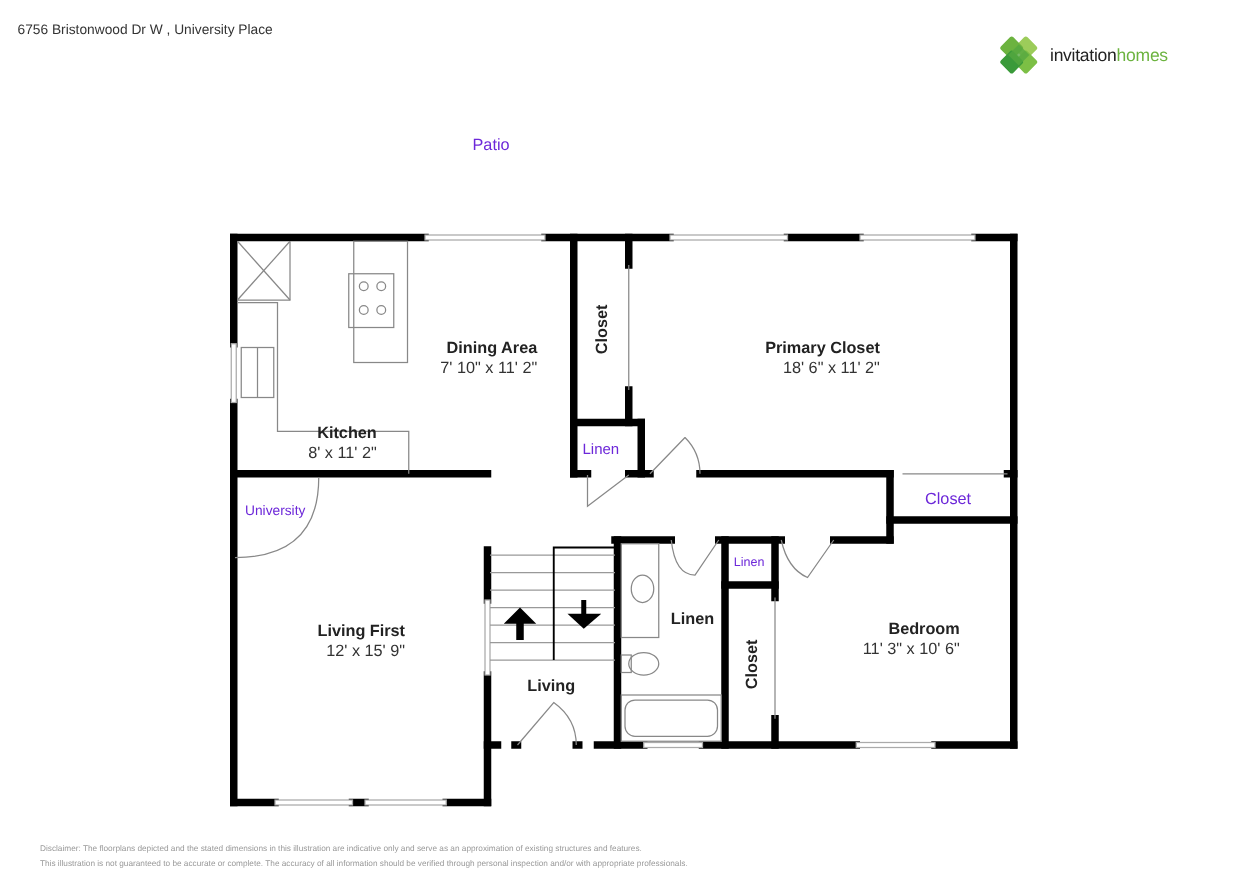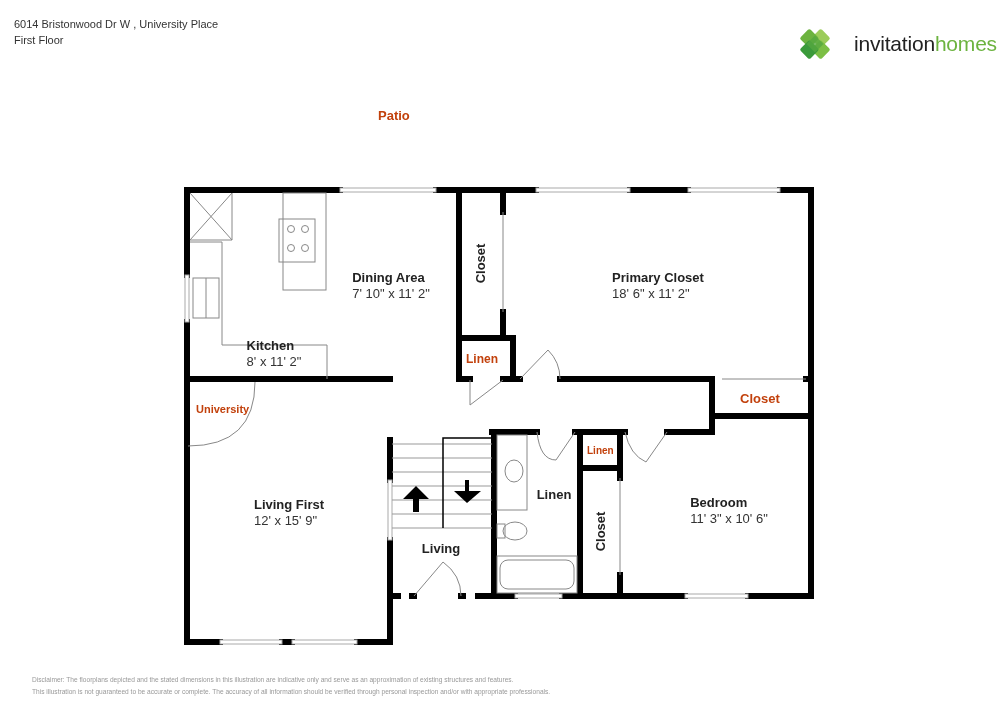--- a/index.html
+++ b/index.html
@@ -21,7 +21,7 @@
 <body>
 
 <div class="hdr">
-  <div>6014 Bristonwood Dr W , University Place</div>
+  <div>6756 Bristonwood Dr W , University Place</div>
   <div>First Floor</div>
 </div>
 

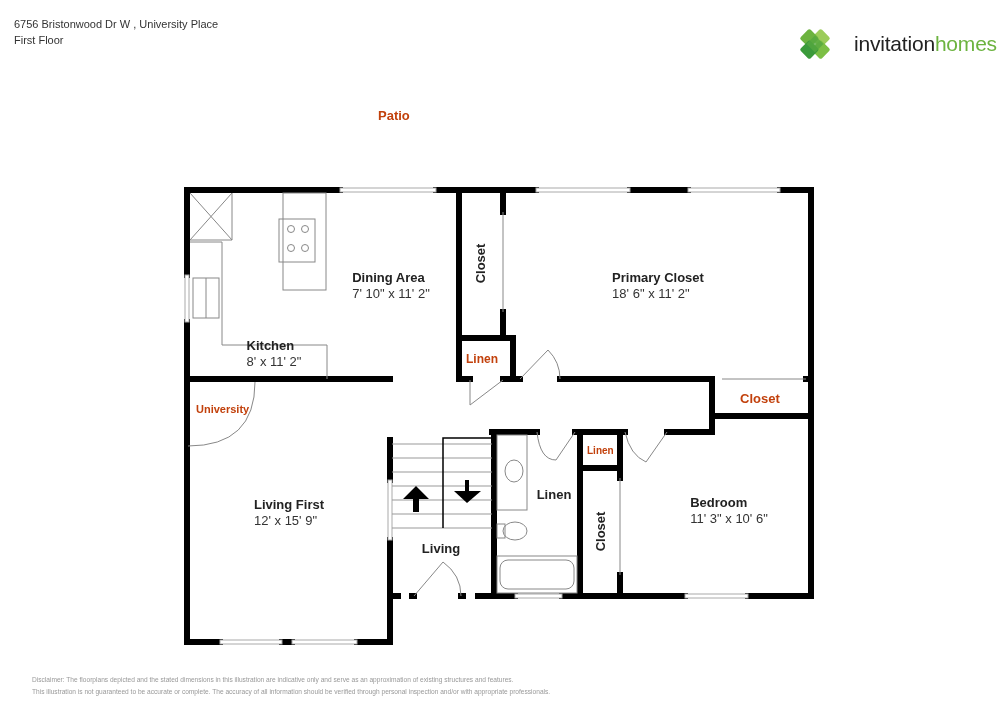--- a/index.html
+++ b/index.html
@@ -22,7 +22,6 @@
 
 <div class="hdr">
   <div>6756 Bristonwood Dr W , University Place</div>
-  <div>First Floor</div>
 </div>
 
 <div class="logo">

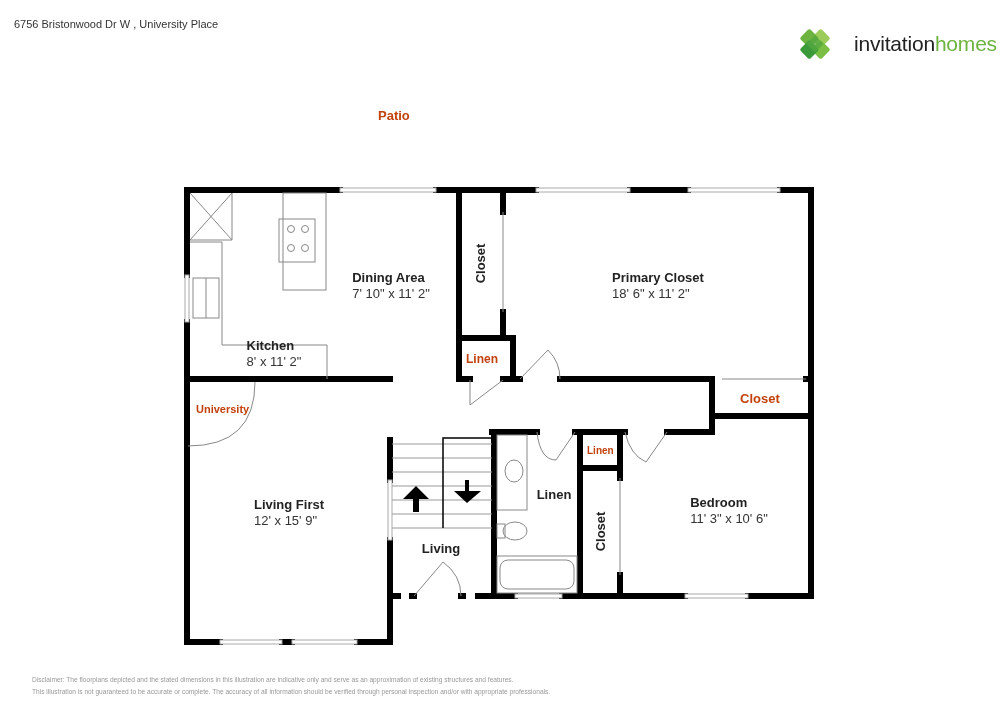--- a/index.html
+++ b/index.html
@@ -6,7 +6,7 @@
   body{width:1000px;height:707px;position:relative;overflow:hidden;font-family:"Liberation Sans",sans-serif;color:#222;}
   .hdr{position:absolute;left:14px;top:16px;font-size:11px;color:#333;line-height:16px;}
   .logo{position:absolute;left:797px;top:26px;display:flex;align-items:center;}
-  .logo-text{font-size:21px;margin-left:21px;letter-spacing:-0.2px;}
+  .logo-text{font-size:14px;margin-left:7px;letter-spacing:-0.2px;}
   .logo-text .a{color:#222;}
   .logo-text .b{color:#6cb33f;}
   .disc{position:absolute;left:32px;top:674px;font-size:6.6px;color:#999;line-height:12px;}

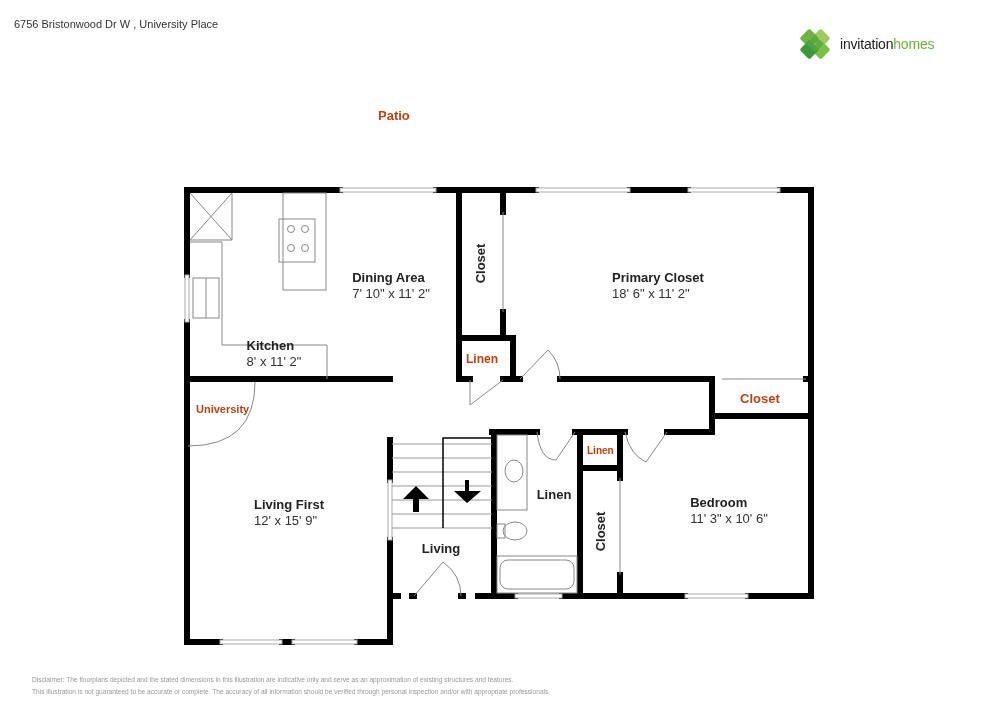--- a/index.html
+++ b/index.html
@@ -14,7 +14,7 @@
   .lbl{position:absolute;text-align:left;white-space:nowrap;transform:translateX(-50%);}
   .lbl .n{font-weight:bold;font-size:13px;color:#222;display:block;line-height:16px;}
   .lbl .d{font-size:13px;color:#333;display:block;line-height:16px;}
-  .sm{position:absolute;font-weight:bold;font-size:11px;color:#c2410c;white-space:nowrap;}
+  .sm{position:absolute;font-weight:normal;font-size:11px;color:#6d28d9;white-space:nowrap;}
   .vert{position:absolute;font-weight:bold;font-size:13px;color:#222;white-space:nowrap;transform:rotate(-90deg);transform-origin:center;}
 </style>
 </head>

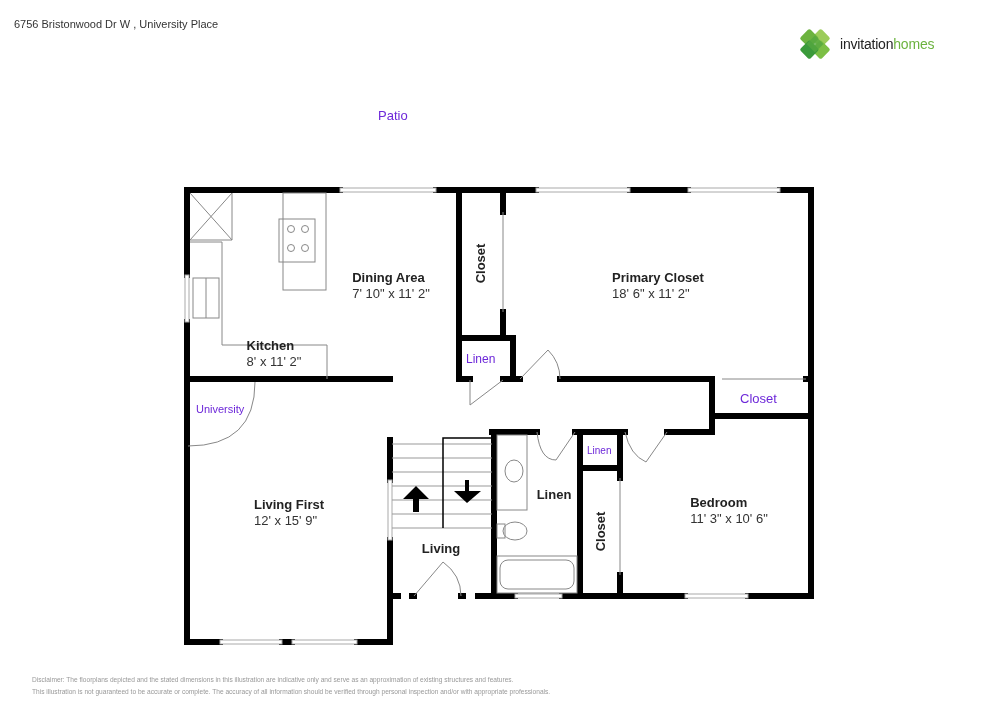--- a/index.html
+++ b/index.html
@@ -11,7 +11,7 @@
   .logo-text .b{color:#6cb33f;}
   .disc{position:absolute;left:32px;top:674px;font-size:6.6px;color:#999;line-height:12px;}
   svg.plan{position:absolute;left:0;top:0;}
-  .lbl{position:absolute;text-align:left;white-space:nowrap;transform:translateX(-50%);}
+  .lbl{position:absolute;text-align:right;white-space:nowrap;transform:translateX(-50%);}
   .lbl .n{font-weight:bold;font-size:13px;color:#222;display:block;line-height:16px;}
   .lbl .d{font-size:13px;color:#333;display:block;line-height:16px;}
   .sm{position:absolute;font-weight:normal;font-size:11px;color:#6d28d9;white-space:nowrap;}

